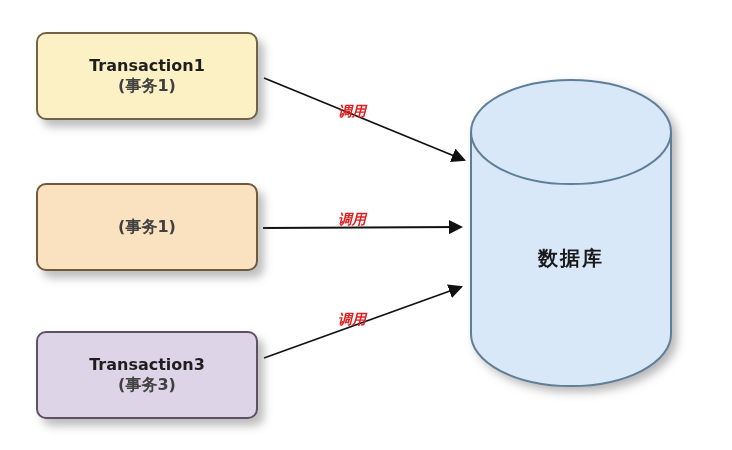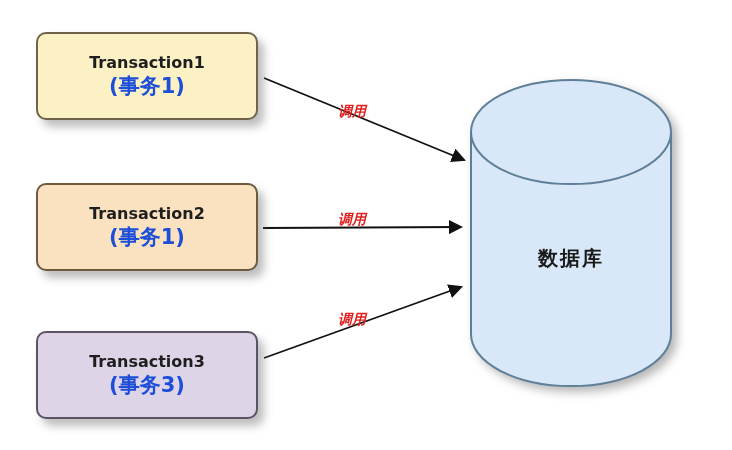--- a/index.html
+++ b/index.html
@@ -29,7 +29,7 @@
     box-sizing: border-box;
   }
   .tbox .title    { font-weight: bold; font-size: 16px; color: #1e1e1e; line-height: 1.25; }
-  .tbox .subtitle { font-weight: bold; font-size: 21px; color: #1d4ed8; line-height: 1.25; }
+  .tbox .subtitle { font-weight: bold; font-size: 16px; color: #404040; line-height: 1.25; }
 
   .call-label {
     position: absolute;

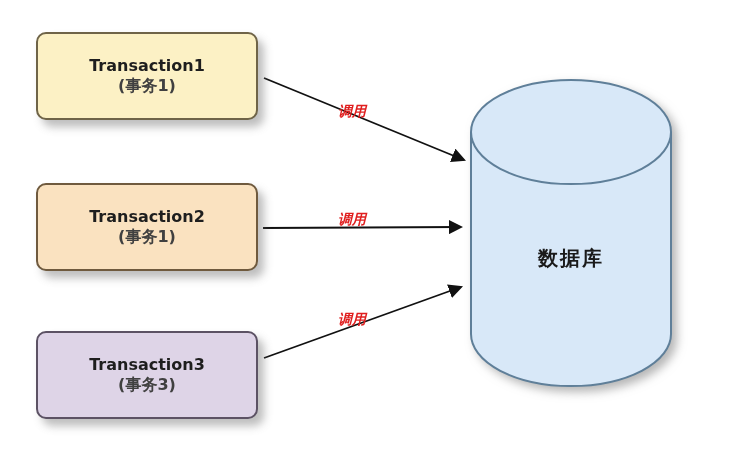--- a/index.html
+++ b/index.html
@@ -95,7 +95,6 @@
   </div>
 
   <div class="tbox" style="top: 183px; background-color: rgb(250, 226, 192); border-color: rgb(111, 90, 62);">
-    <div class="title">Transaction2</div>
     <div class="subtitle">(事务1)</div>
   </div>
 

